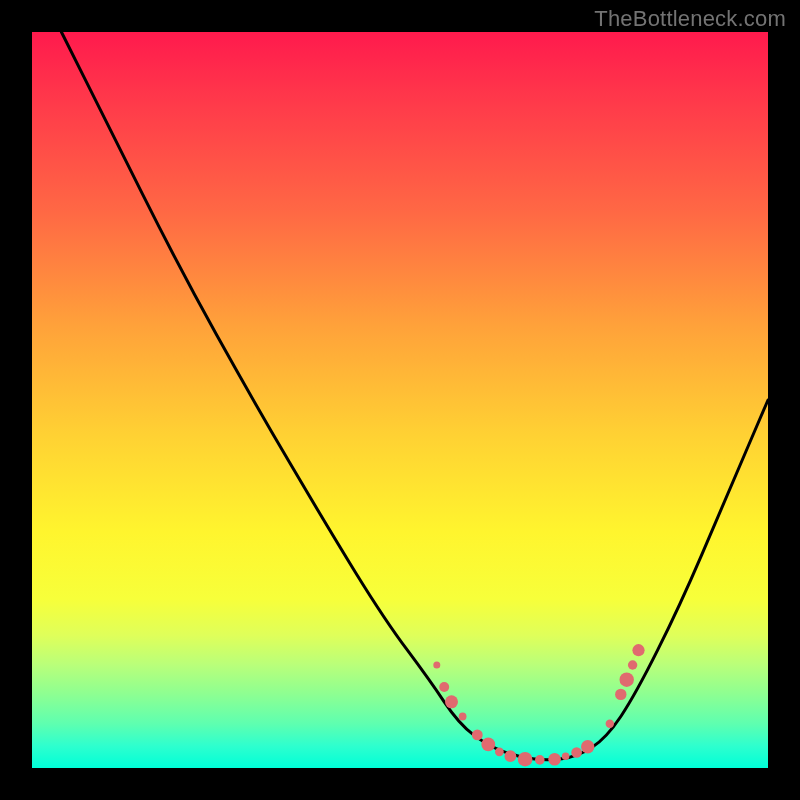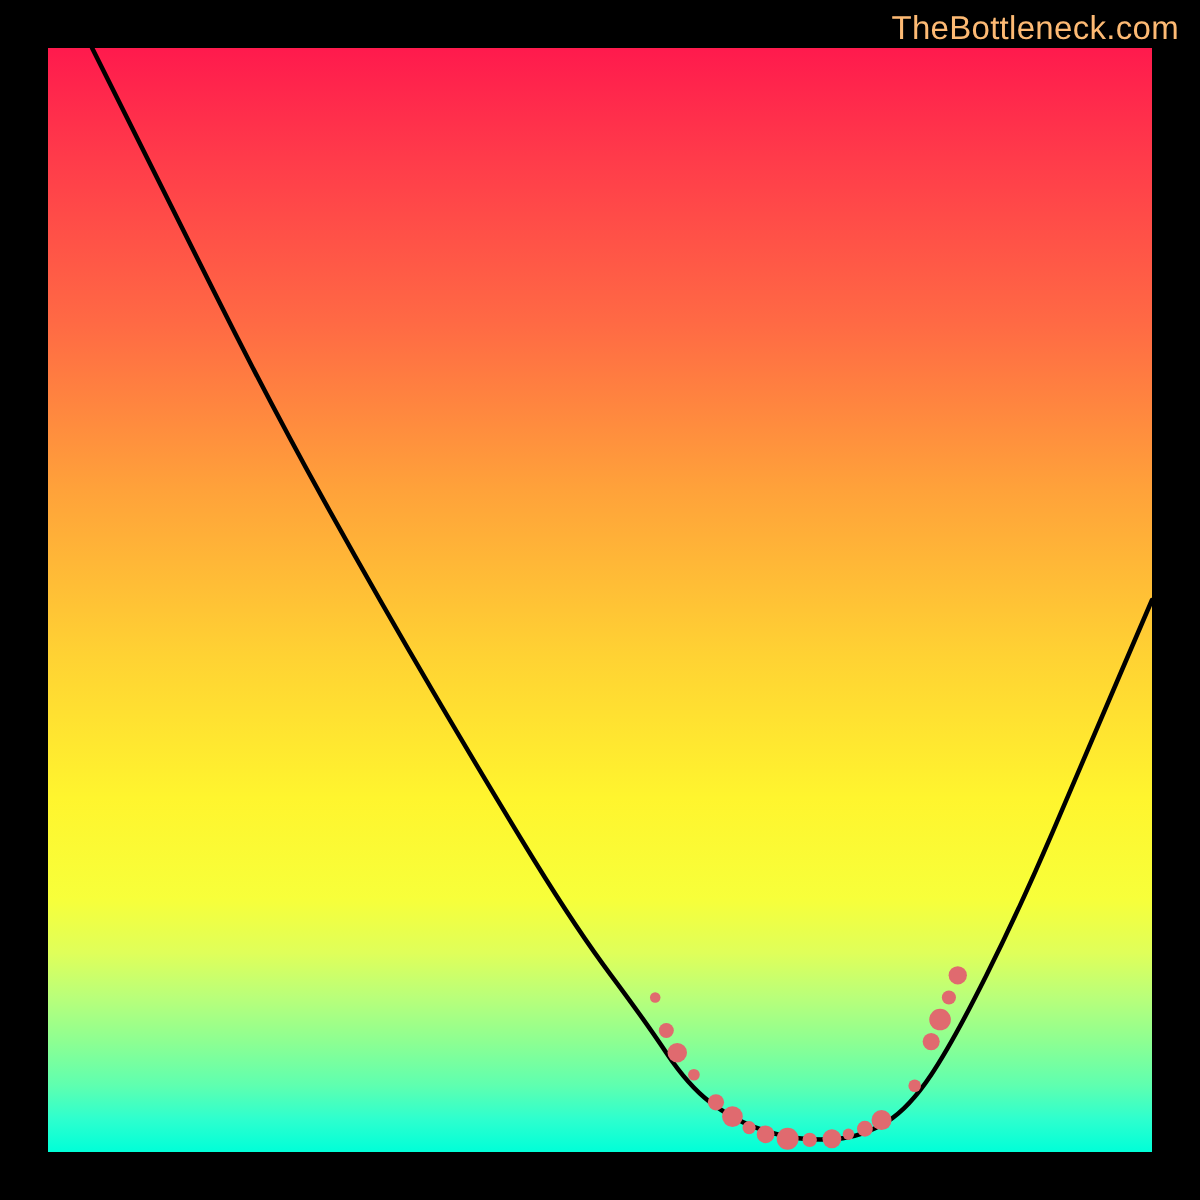--- a/index.html
+++ b/index.html
@@ -47,7 +47,7 @@
     right: 14px;
     font-family: Arial, Helvetica, sans-serif;
     font-size: 22px;
-    color: #fdba74;
+    color: #737373;
     font-weight: 500;
     letter-spacing: 0.2px;
     user-select: none;

